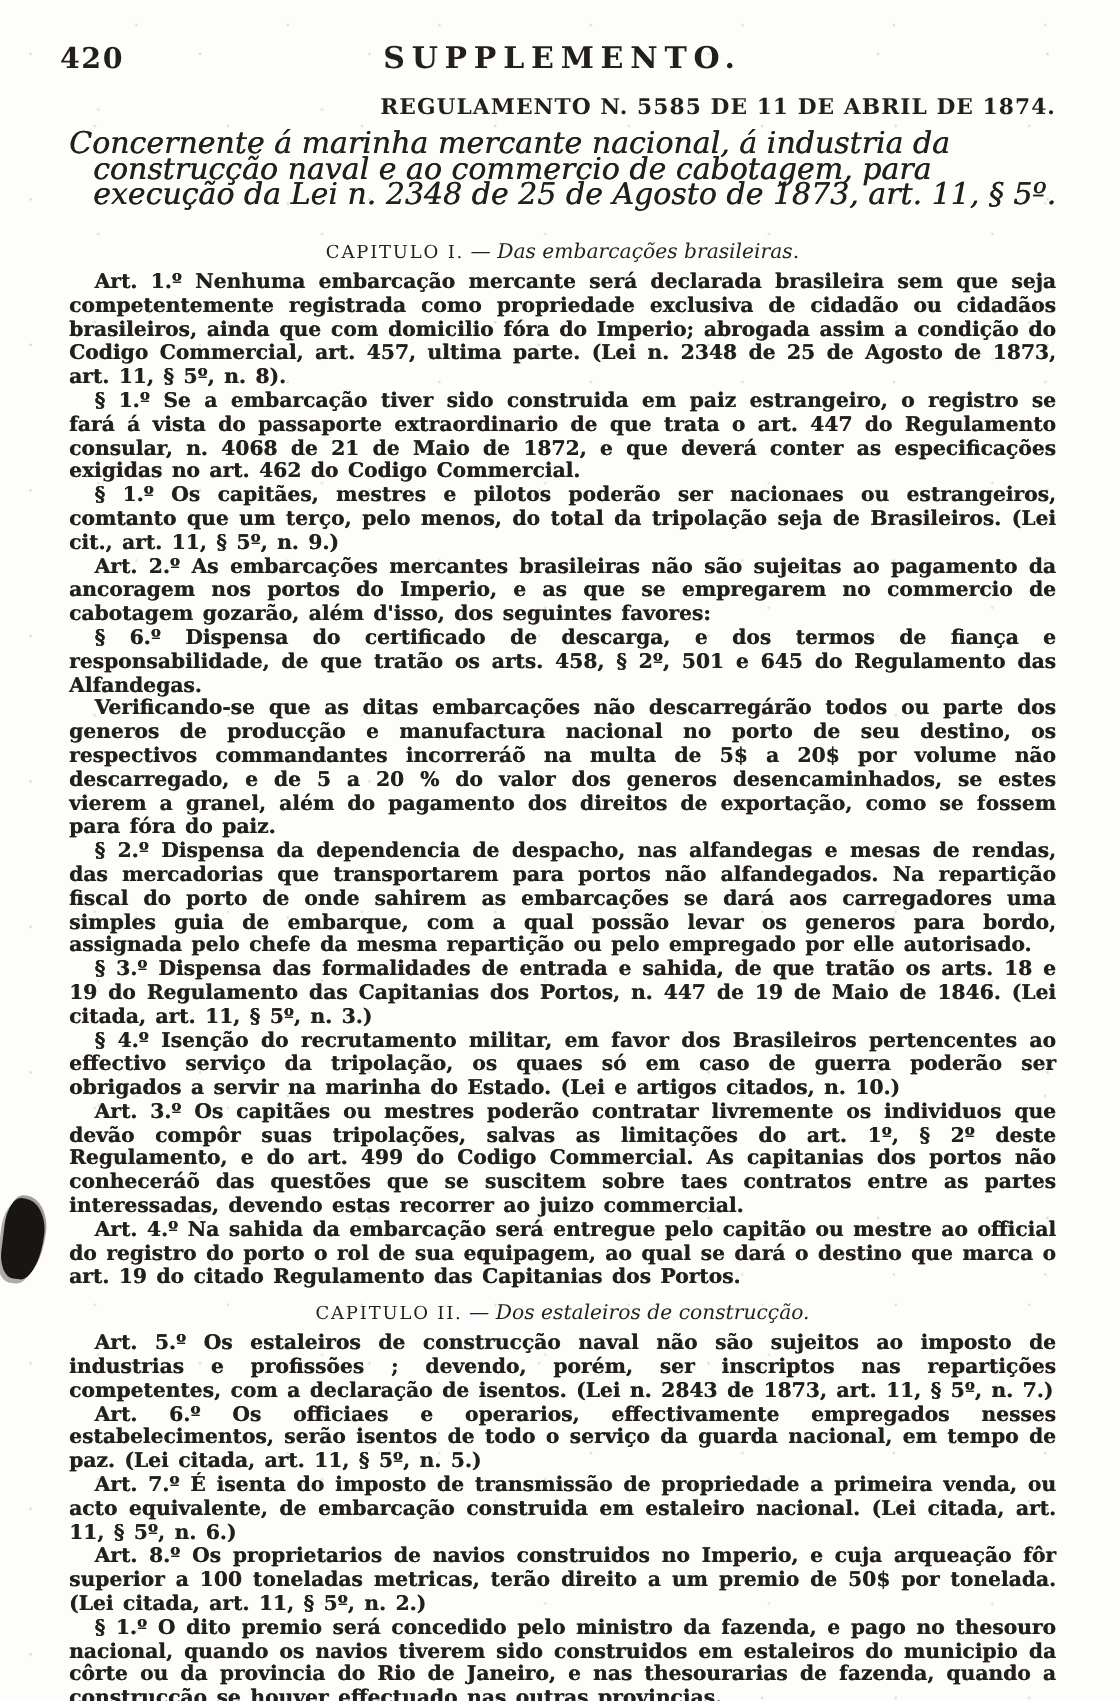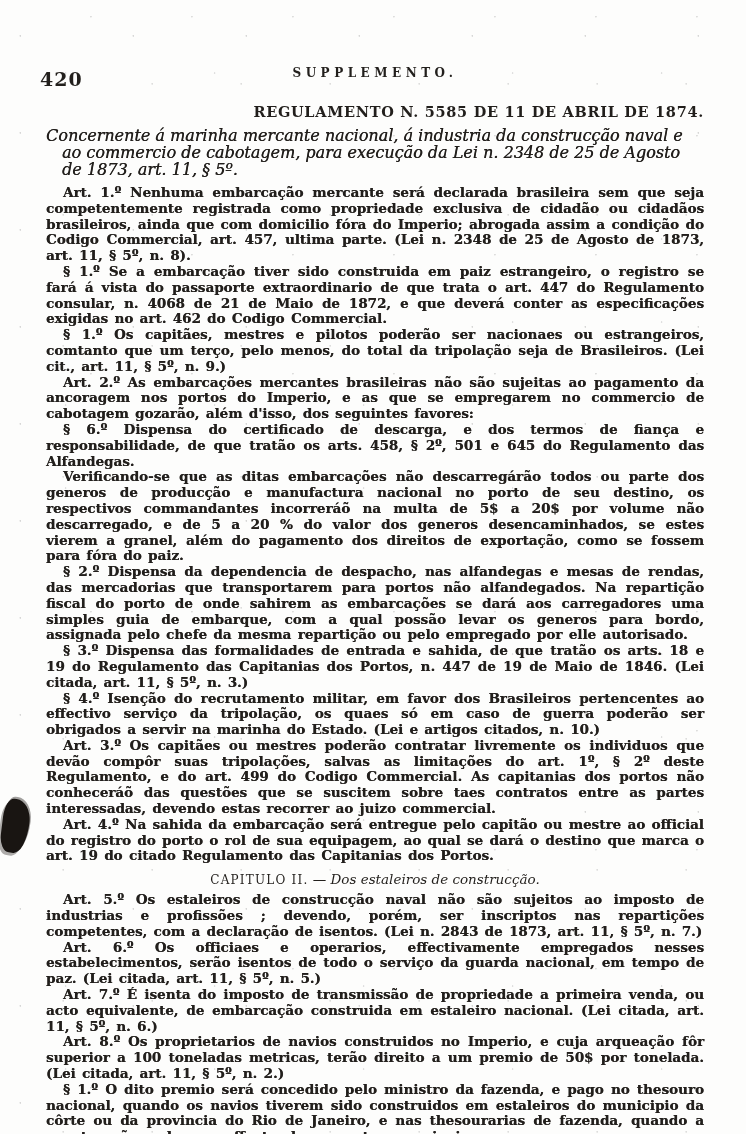--- a/index.html
+++ b/index.html
@@ -39,7 +39,7 @@
   }
   .journal {
     text-align: center;
-    font-size: 12px; font-weight: bold; letter-spacing: 4.5px; margin-top: 40px;
+    font-size: 20px; font-weight: bold; letter-spacing: 4.5px;
   }
   .reg-title {
     margin: 13px 0 7px;

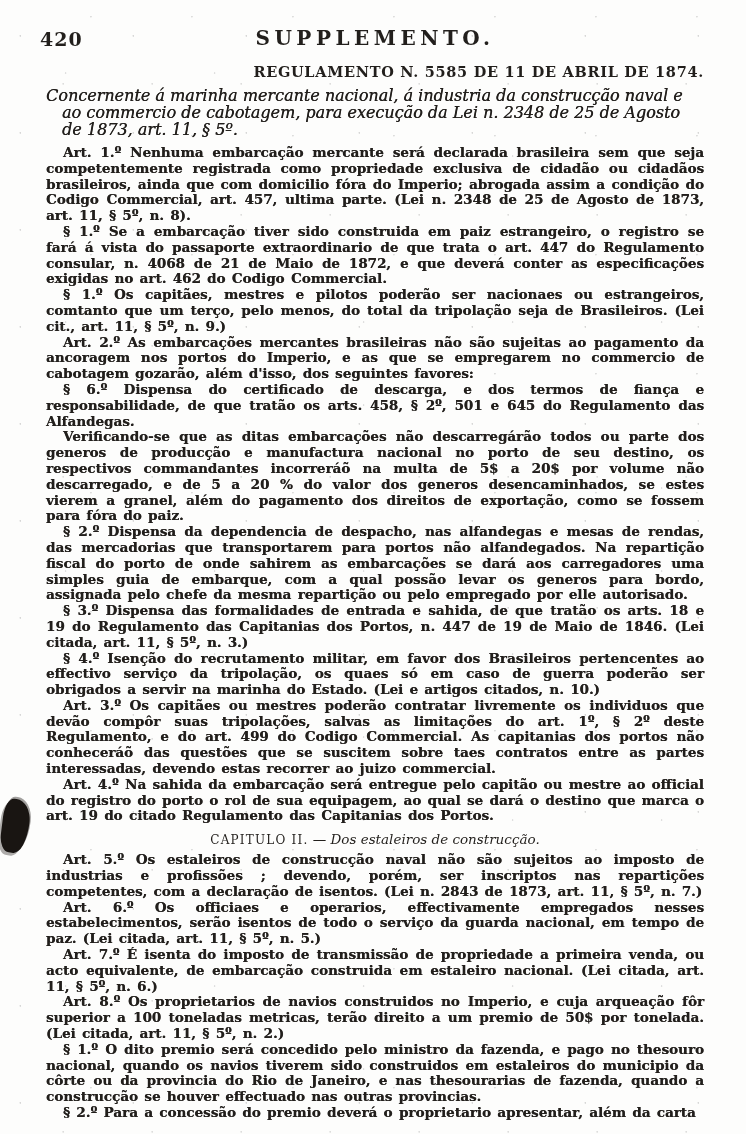--- a/index.html
+++ b/index.html
@@ -47,9 +47,9 @@
     font-size: 14.5px; font-weight: bold; letter-spacing: 0.7px;
   }
   .subtitle {
-    margin: 0 0 7px;
+    margin: 0 0 22px;
     font-style: italic;
-    font-size: 16px; line-height: 17px;
+    font-size: 20px; line-height: 17px;
     padding-left: 16px; text-indent: -16px;
     text-shadow: 0.3px 0 0 currentColor;
   }

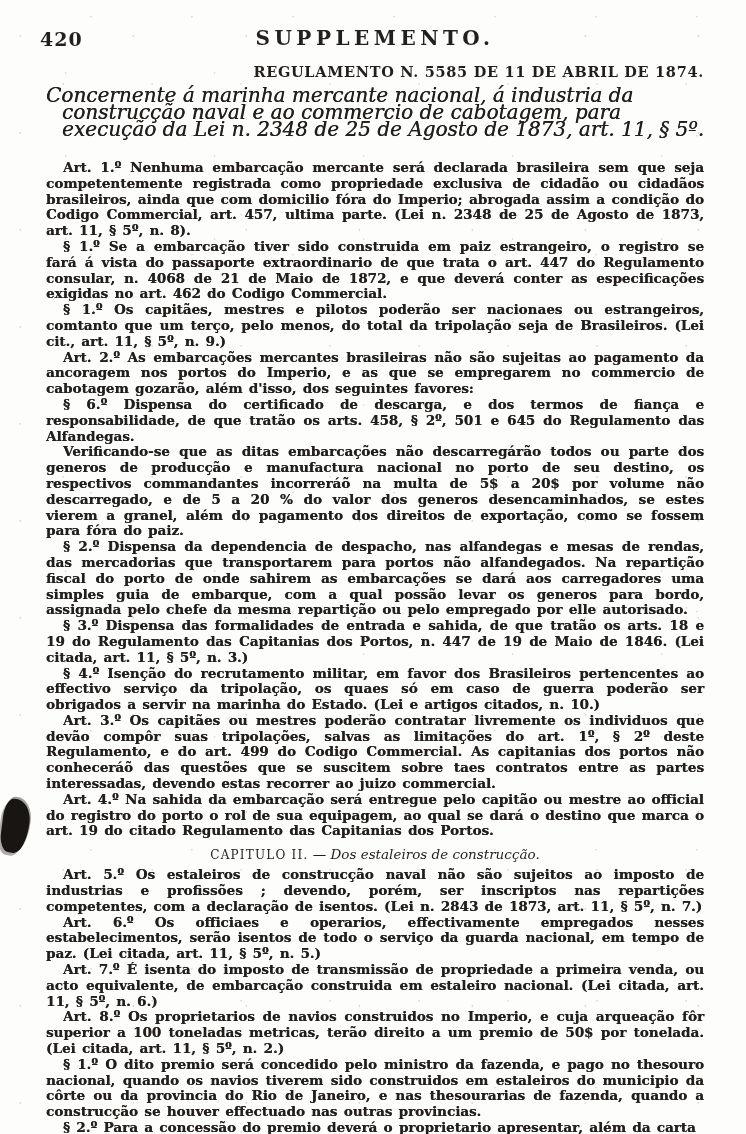--- a/index.html
+++ b/index.html
@@ -97,6 +97,10 @@
 
     <p class="subtitle">Concernente á marinha mercante nacional, á industria da construcção naval e ao commercio de cabotagem, para execução da Lei n. 2348 de 25 de Agosto de 1873, art. 11, § 5º.</p>
 
+    <div class="chap-head">
+      <span class="chap-label">CAPITULO I.</span>
+      <span class="chap-title">— Das embarcações brasileiras.</span>
+    </div>
 
     <p class="body-par">Art. 1.º Nenhuma embarcação mercante será declarada brasileira sem que seja competentemente registrada como propriedade exclusiva de cidadão ou cidadãos brasileiros, ainda que com domicilio fóra do Imperio; abrogada assim a condição do Codigo Commercial, art. 457, ultima parte. (Lei n. 2348 de 25 de Agosto de 1873, art. 11, § 5º, n. 8).</p>
     <p class="body-par">§ 1.º Se a embarcação tiver sido construida em paiz estrangeiro, o registro se fará á vista do passaporte extraordinario de que trata o art. 447 do Regulamento consular, n. 4068 de 21 de Maio de 1872, e que deverá conter as especificações exigidas no art. 462 do Codigo Commercial.</p>

